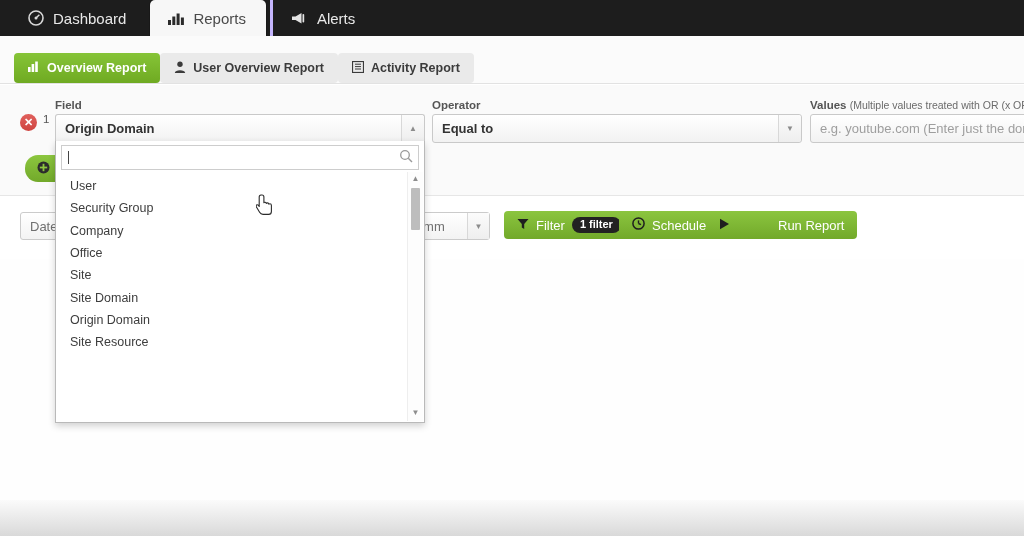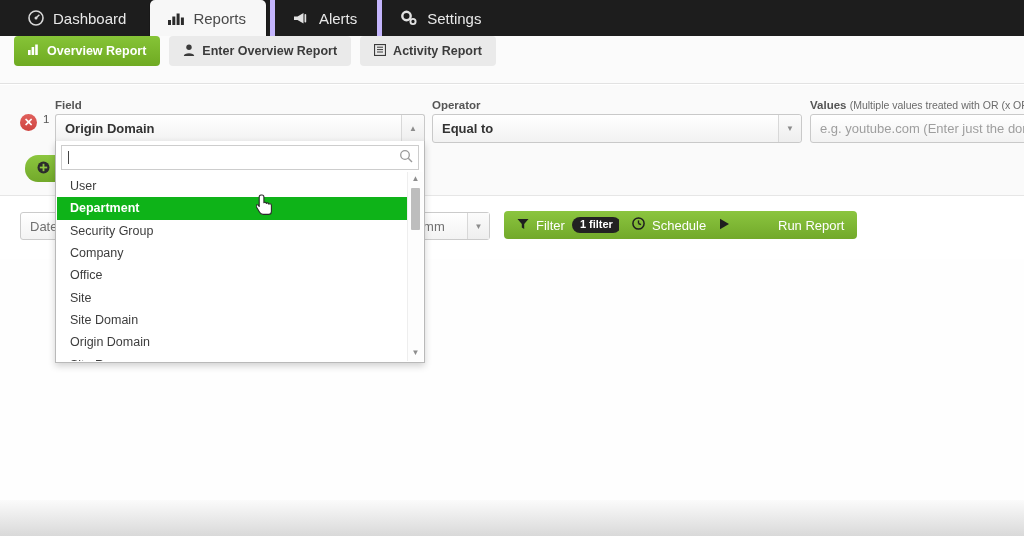--- a/index.html
+++ b/index.html
@@ -32,7 +32,7 @@
     position: relative;
   }
   .nav-tab.first { margin-left: 10px; }
-  .nav-tab + .nav-tab { border-left: 5px solid #c4b5fd; }
+  .nav-tab + .nav-tab { border-left: 3px solid #c4b5fd; }
   .nav-tab.active {
     background: #f7f7f7;
     color: #4a4a4a;

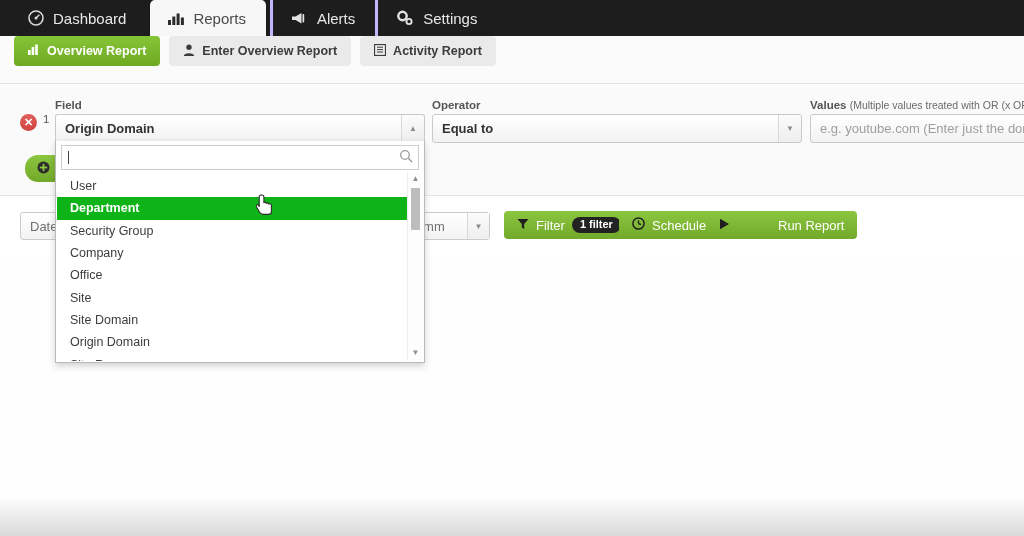--- a/index.html
+++ b/index.html
@@ -342,15 +342,6 @@
     <span>Alerts</span>
   </div>
 
-  <div class="nav-tab">
-    <span class="nav-ico">
-      <svg width="18" height="16" viewBox="0 0 18 16">
-        <circle cx="6.5" cy="6" r="4.2" fill="none" stroke="#e2e2e2" stroke-width="2.4"></circle>
-        <circle cx="13" cy="11.5" r="2.6" fill="none" stroke="#e2e2e2" stroke-width="1.9"></circle>
-      </svg>
-    </span>
-    <span>Settings</span>
-  </div>
 </div>
 
 <div class="subbar">

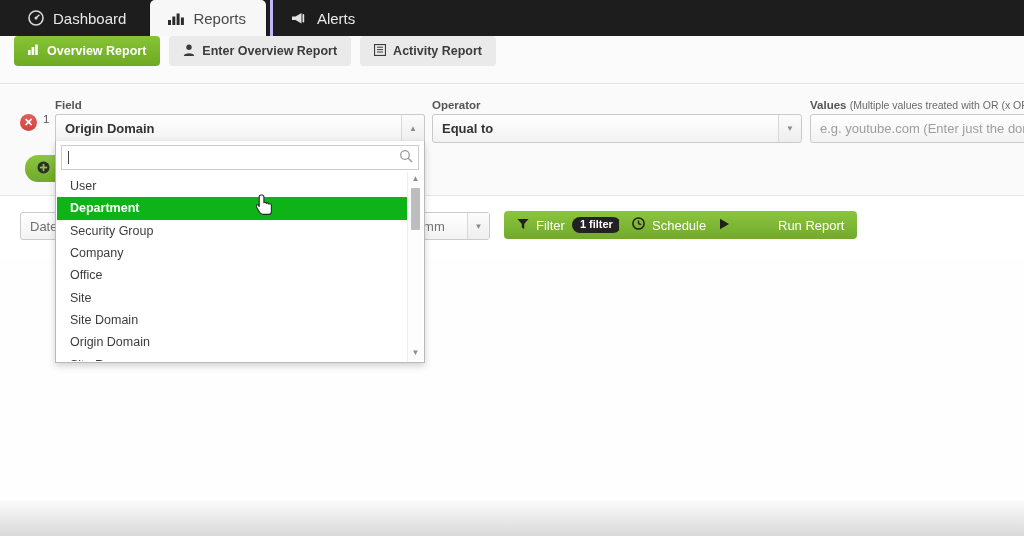--- a/index.html
+++ b/index.html
@@ -50,10 +50,9 @@
     width: 1024px; height: 48px;
     background: #fbfbfb;
     border-bottom: 1px solid #e2e2e2;
-    display: flex; align-items: flex-start;
+    display: flex; align-items: flex-end;
     padding-left: 14px;
     box-sizing: border-box;
-    gap: 9px;
   }
   .pill {
     height: 30px;

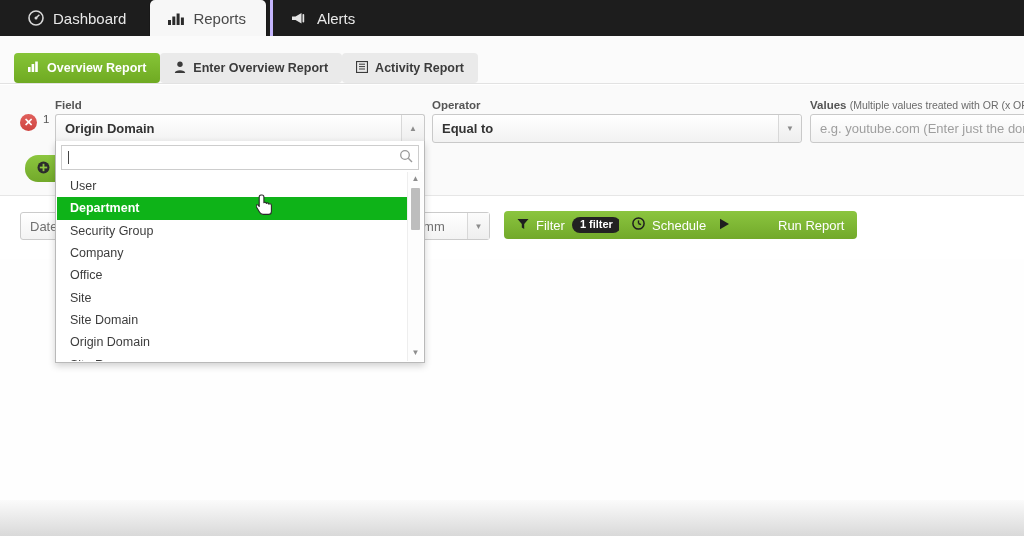--- a/index.html
+++ b/index.html
@@ -363,7 +363,7 @@
         <path d="M0.8 12 C0.8 8.3 11.2 8.3 11.2 12 Z" fill="#3b3b3b"></path>
       </svg>
     </span>
-    <span>Enter Overview Report</span>
+    <span>User Overview Report</span>
   </div>
 
   <div class="pill">

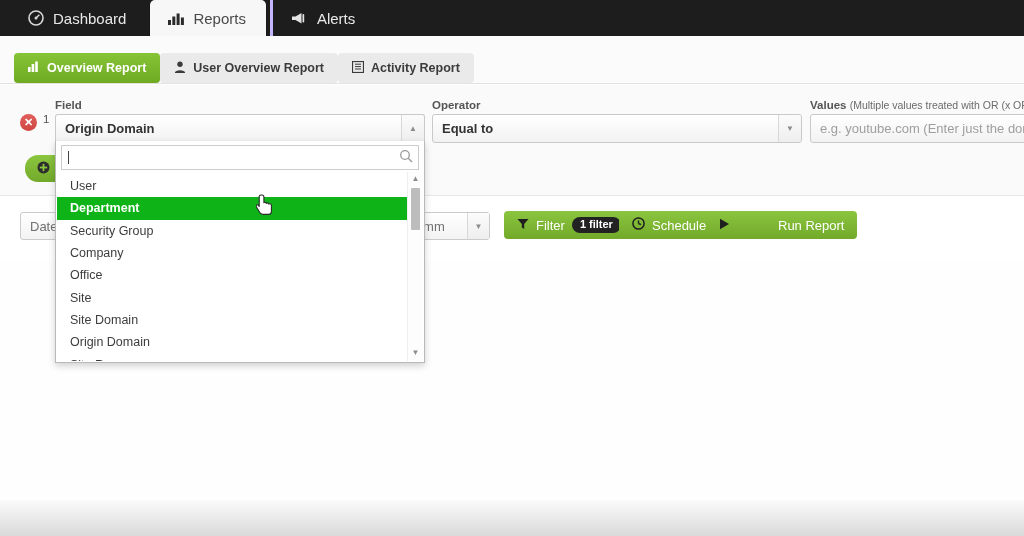--- a/index.html
+++ b/index.html
@@ -148,7 +148,7 @@
   
   .dropdown {
     position: absolute;
-    left: 55px; top: 141px; width: 370px; height: 222px;
+    left: 55px; top: 141px; width: 370px; height: 282px;
     background: #ffffff;
     border: 1px solid #b9b9b9;
     border-top: none;

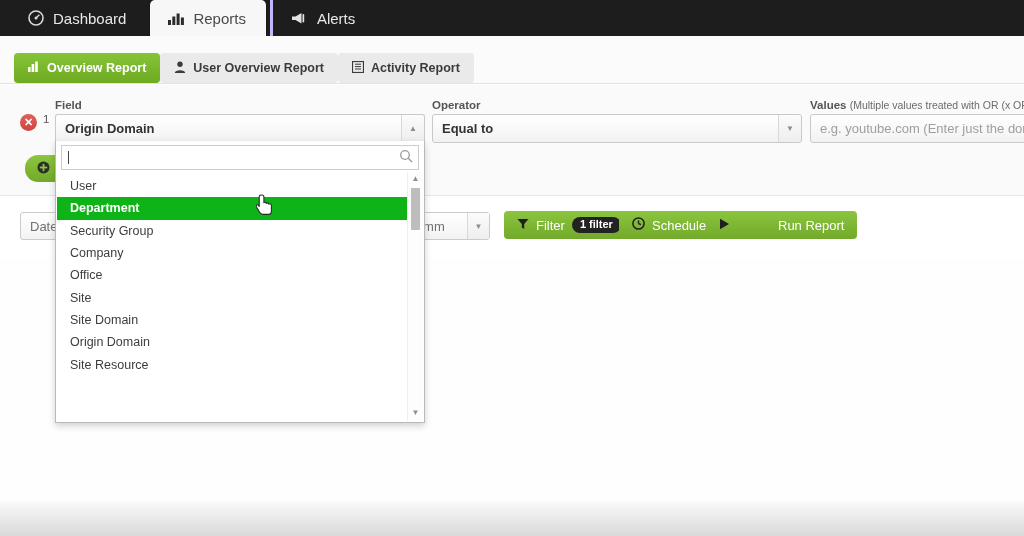--- a/index.html
+++ b/index.html
@@ -431,7 +431,6 @@
 
   <div class="dd-list">
     <div class="dd-item">User</div>
-    <div class="dd-item selected">Department</div>
     <div class="dd-item">Security Group</div>
     <div class="dd-item">Company</div>
     <div class="dd-item">Office</div>

